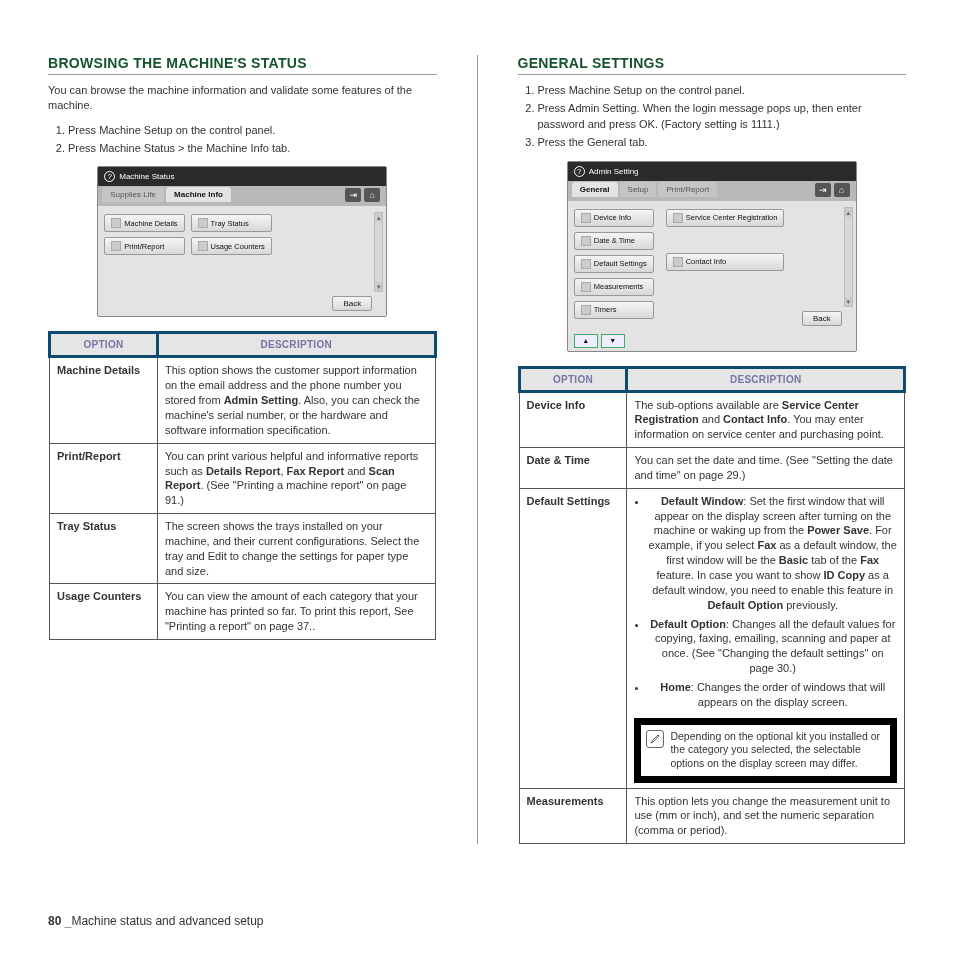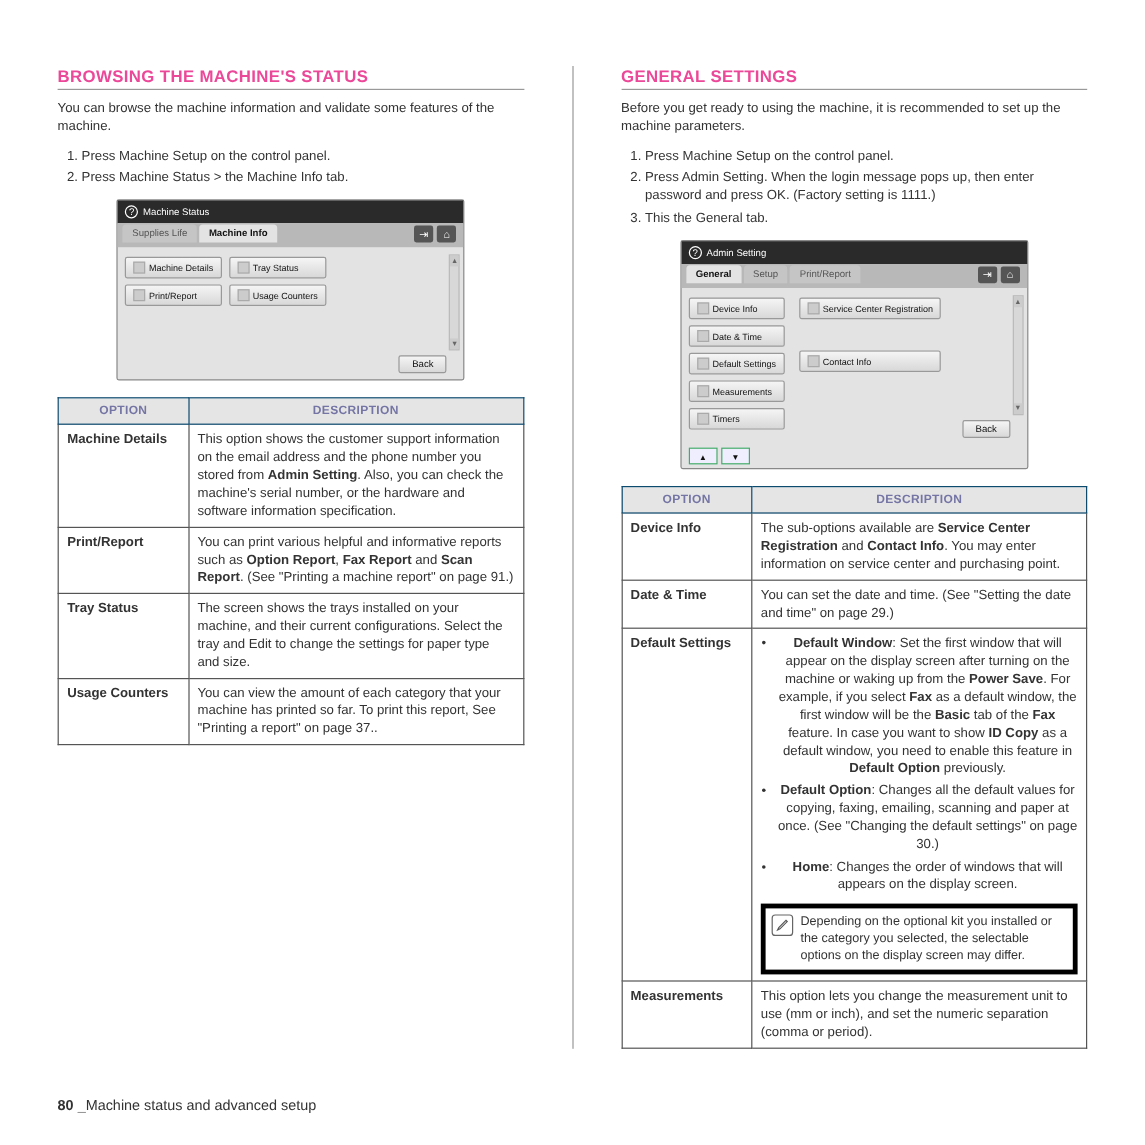--- a/index.html
+++ b/index.html
@@ -30,7 +30,7 @@
   h2.section-title {
     font-size: 14px;
     font-weight: bold;
-    color: #ec4899;
+    color: #14532d;
     letter-spacing: 0.3px;
     border-bottom: 1px solid #999;
     padding-bottom: 3px;

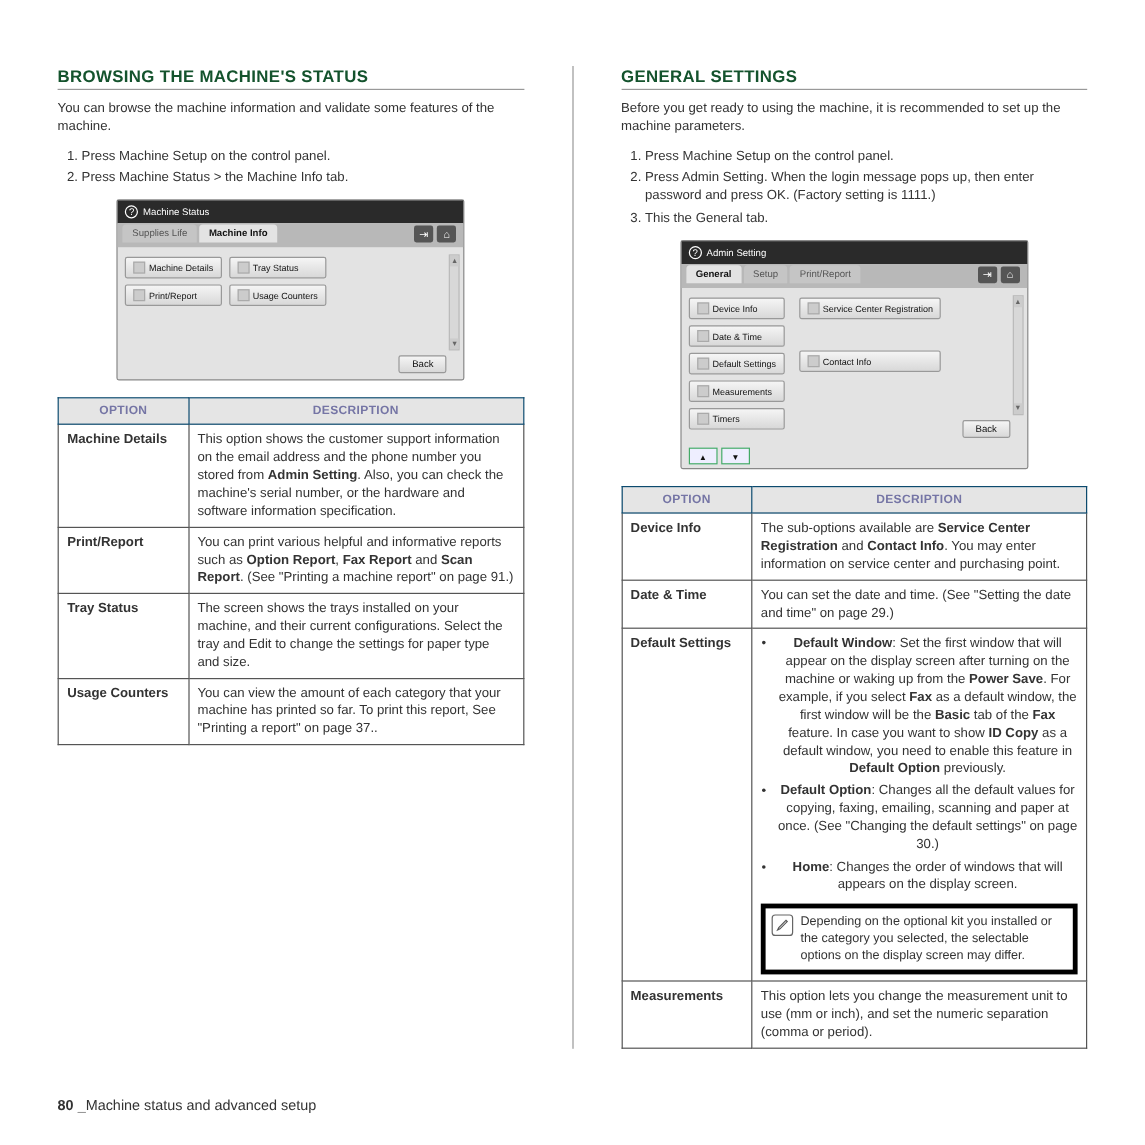--- a/index.html
+++ b/index.html
@@ -276,7 +276,6 @@
 
   <div class="column">
     <h2 class="section-title">GENERAL SETTINGS</h2>
-    <p class="intro">Before you get ready to using the machine, it is recommended to set up the machine parameters.</p>
     <ol class="steps">
       <li>
         <span>Press </span><b>Machine Setup</b><span> on the control panel.</span>

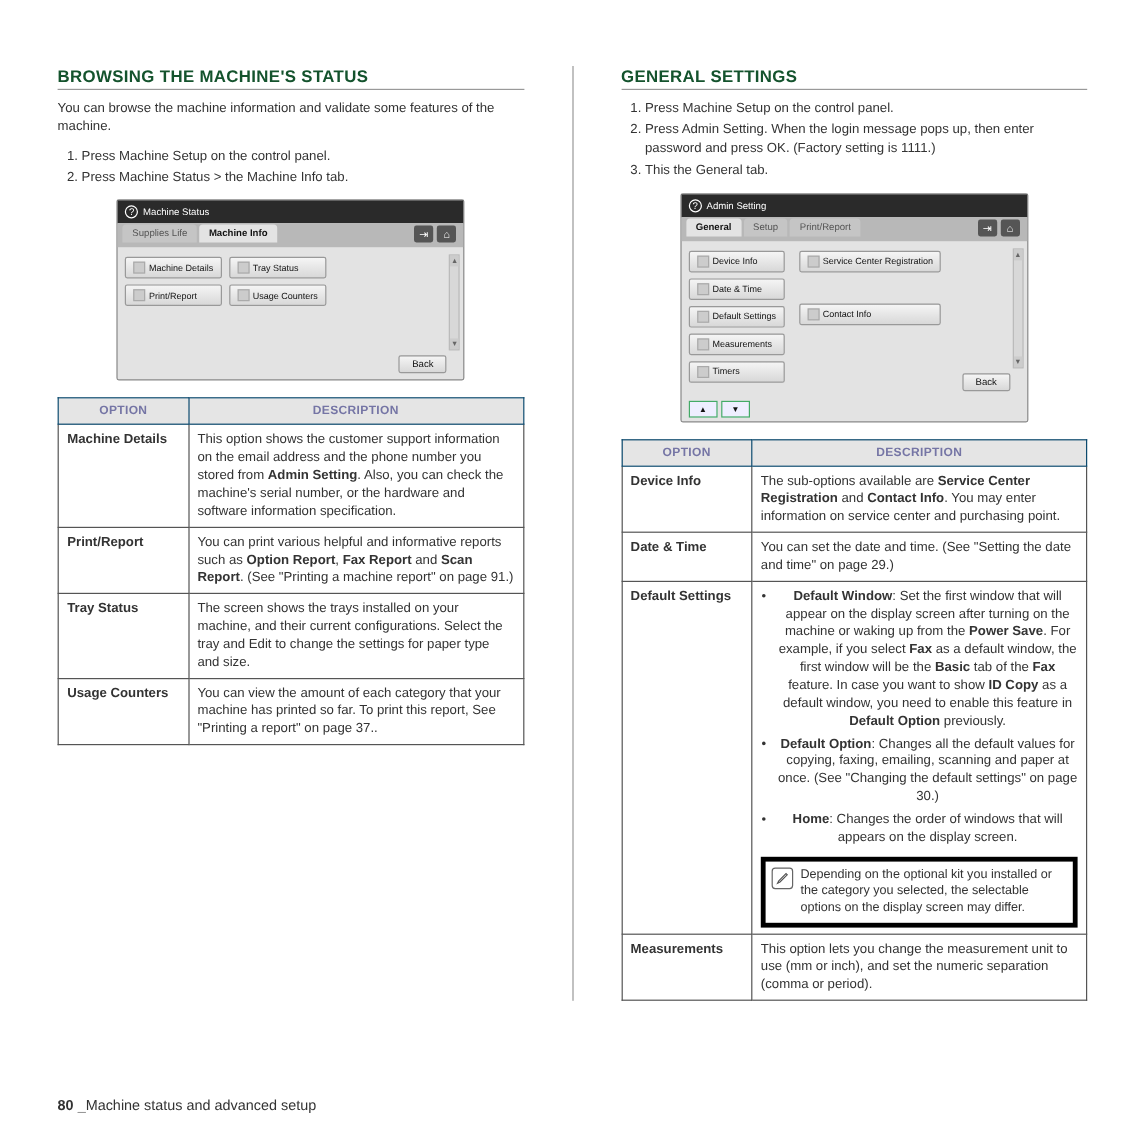--- a/index.html
+++ b/index.html
@@ -284,7 +284,7 @@
         <span>Press </span><b>Admin Setting</b><span>. When the login message pops up, then enter password and press </span><b>OK</b><span>. (Factory setting is 1111.)</span>
       </li>
       <li>
-        <span>This the </span><b>General</b><span> tab.</span>
+        <span>Press the </span><b>General</b><span> tab.</span>
       </li>
     </ol>
 

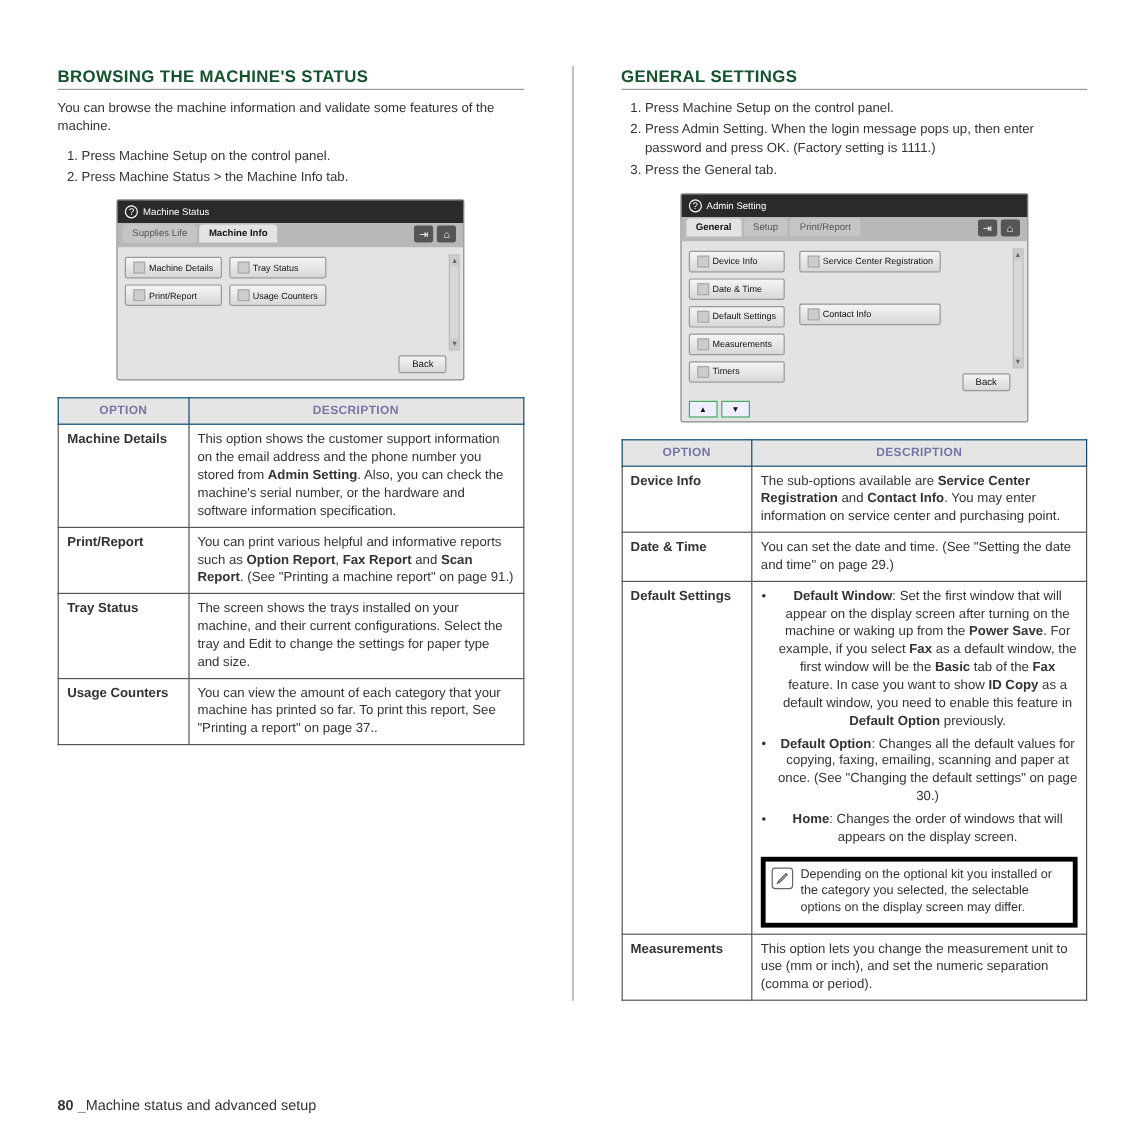--- a/index.html
+++ b/index.html
@@ -150,7 +150,7 @@
     font-weight: bold;
     text-align: center;
     padding: 5px;
-    border: 1px solid #0c4a6e;
+    border: 3px solid #0c4a6e;
     font-size: 10px;
     letter-spacing: 0.3px;
   }

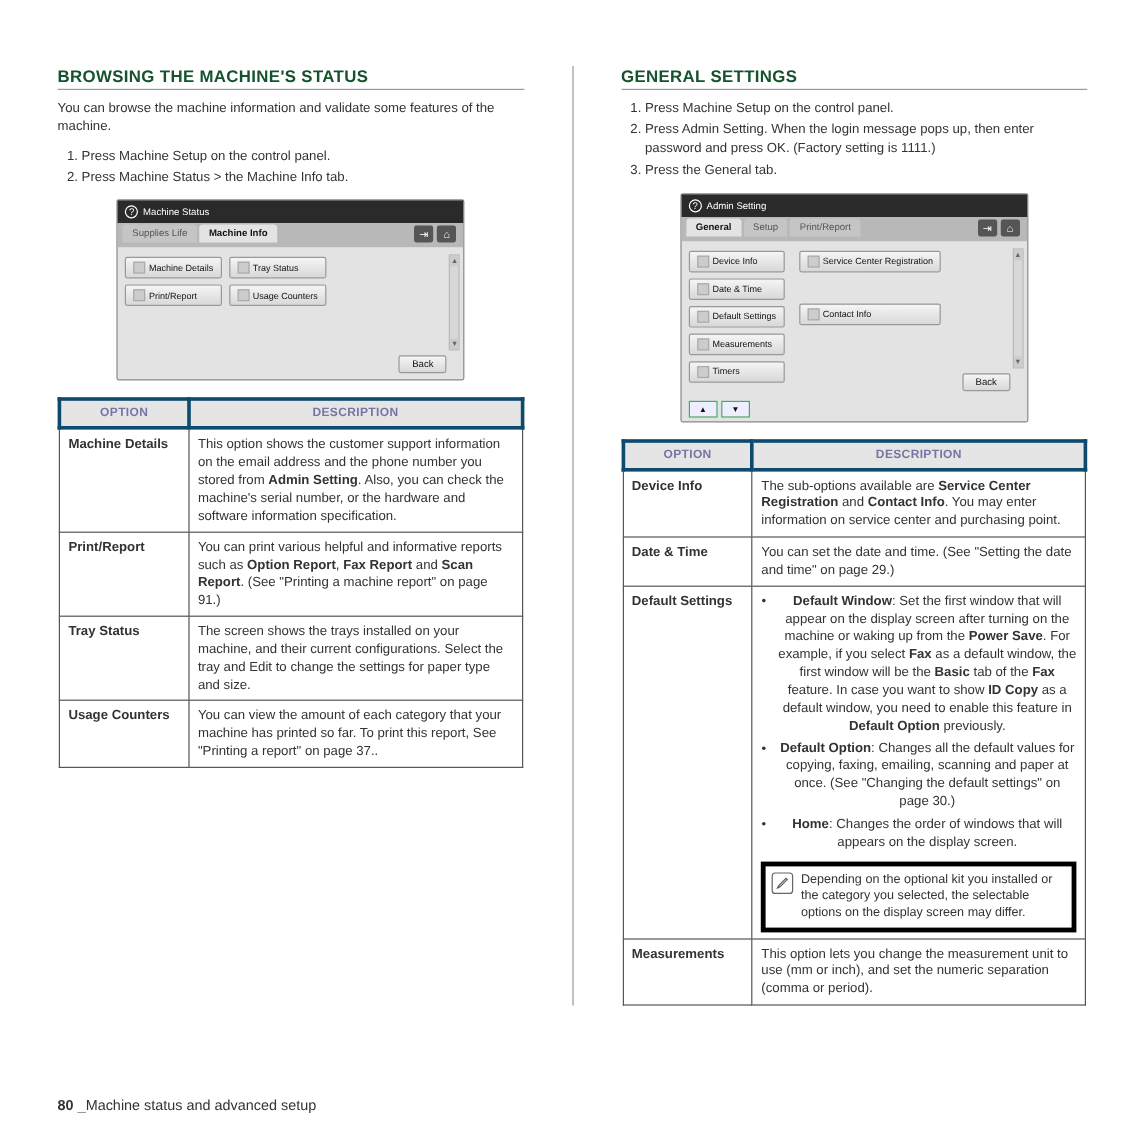--- a/index.html
+++ b/index.html
@@ -258,7 +258,7 @@
           </tr>
           <tr>
             <td class="optname">Print/Report</td>
-            <td>You can print various helpful and informative reports such as <b>Option Report</b>, <b>Fax Report</b> and <b>Scan Report</b>. (See "Printing a machine report" on page 91.)</td>
+            <td>You can print various helpful and informative reports such as <b>Details Report</b>, <b>Fax Report</b> and <b>Scan Report</b>. (See "Printing a machine report" on page 91.)</td>
           </tr>
           <tr>
             <td class="optname">Tray Status</td>

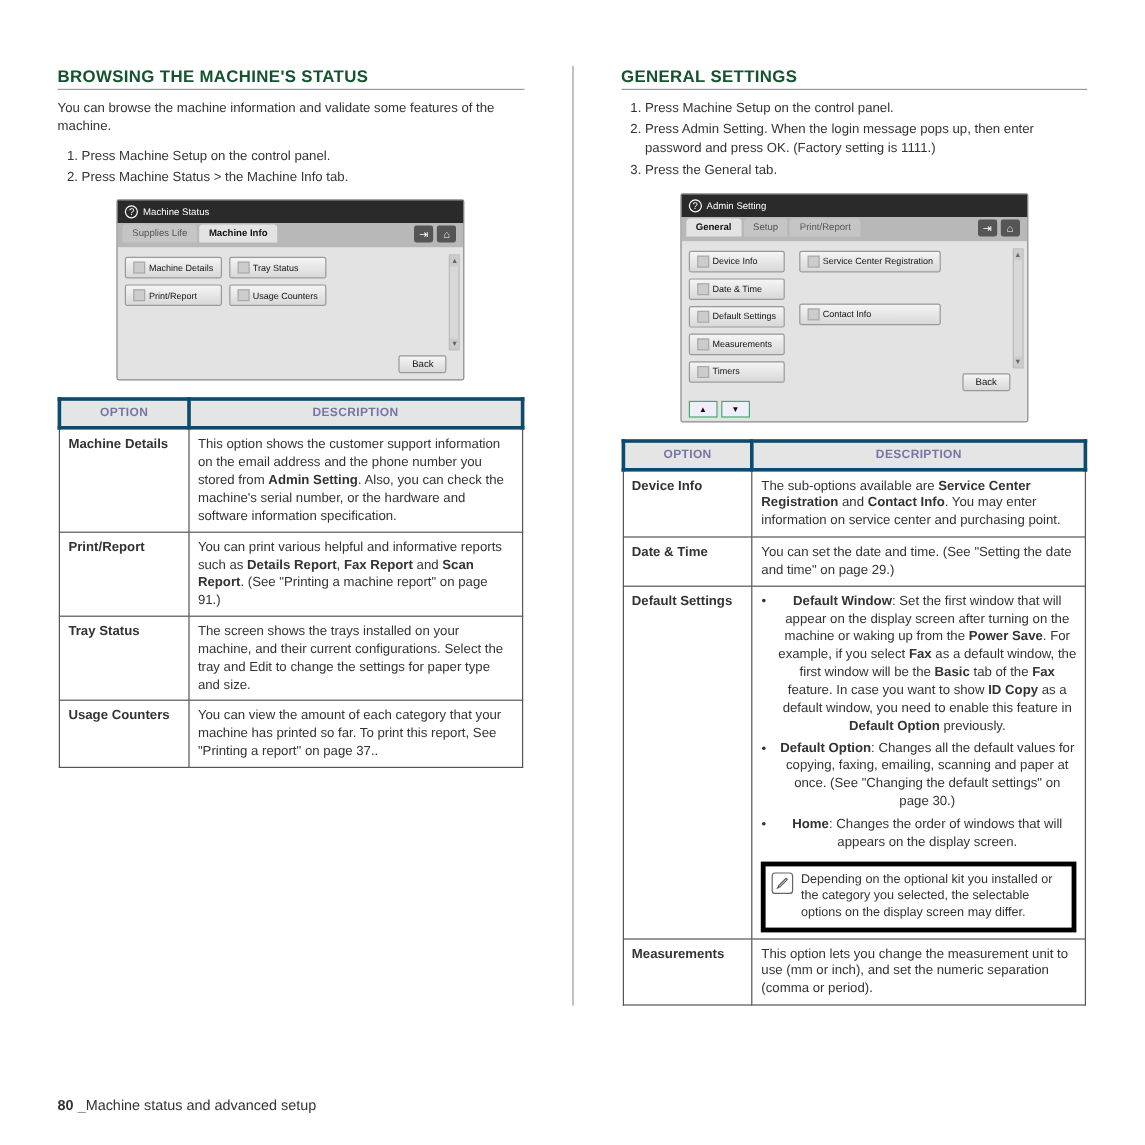--- a/index.html
+++ b/index.html
@@ -165,7 +165,7 @@
   table.optdesc ul { list-style: disc; padding-left: 14px; text-align: center; }
   table.optdesc ul li { margin-bottom: 4px; }
   .note-box {
-    border: 4px solid #000000;
+    border: 7px solid #000000;
     margin-top: 8px;
     display: flex;
     gap: 6px;

